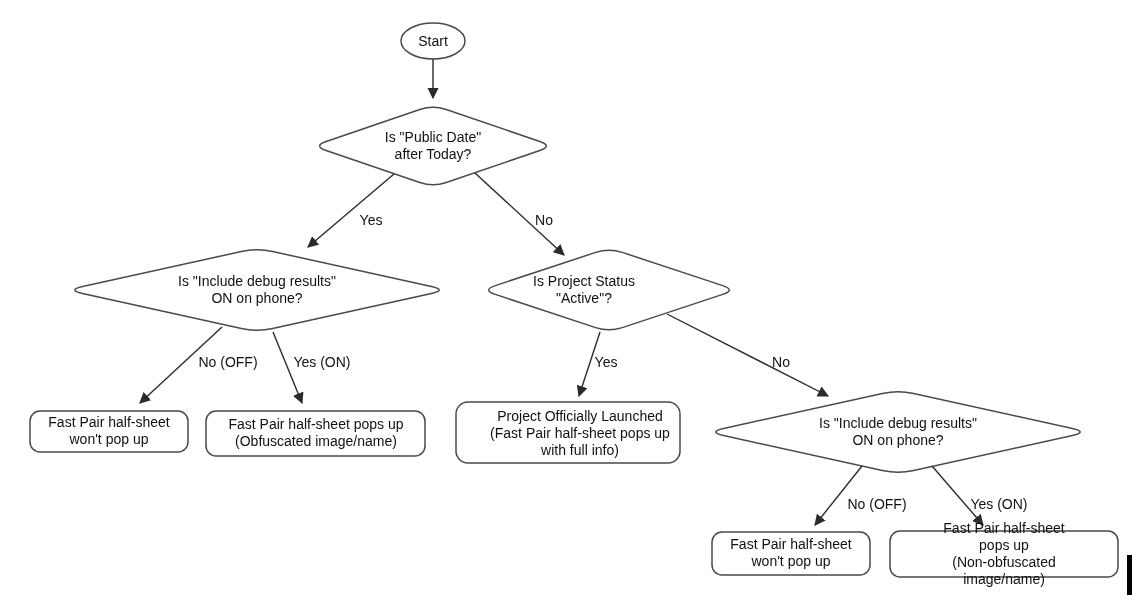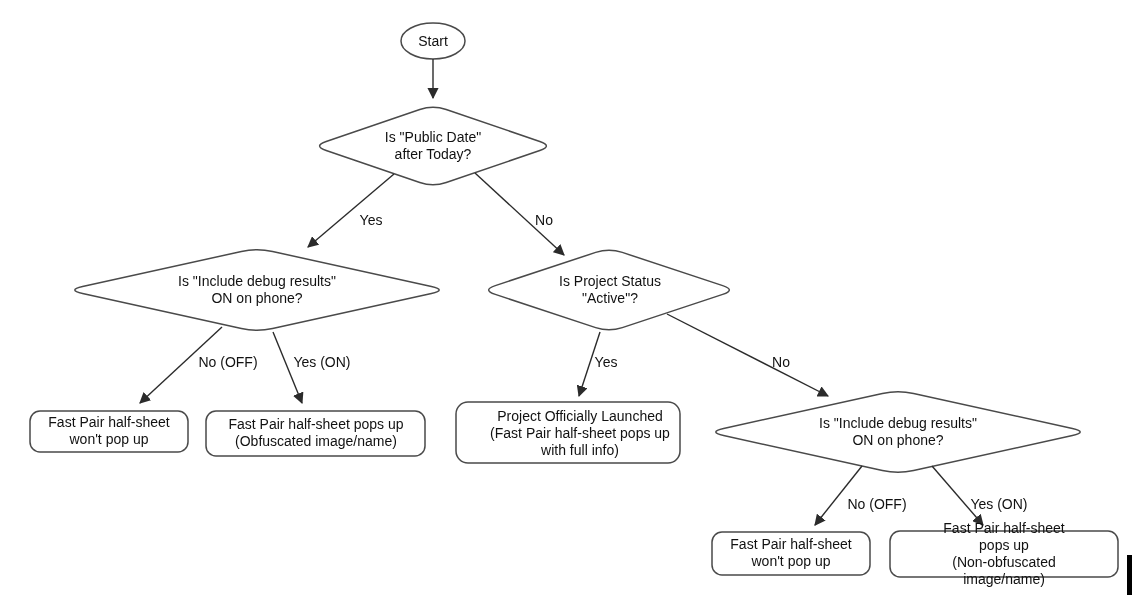--- a/index.html
+++ b/index.html
@@ -96,7 +96,7 @@
 after Today?</div>
   <div class="node-label" style="left:257px; top:290px;">Is "Include debug results"
 ON on phone?</div>
-  <div class="node-label" style="left:610px; top:290px;">Is Project Status
+  <div class="node-label" style="left:584px; top:290px;">Is Project Status
 "Active"?</div>
   <div class="node-label" style="left:898px; top:432px;">Is "Include debug results"
 ON on phone?</div>

